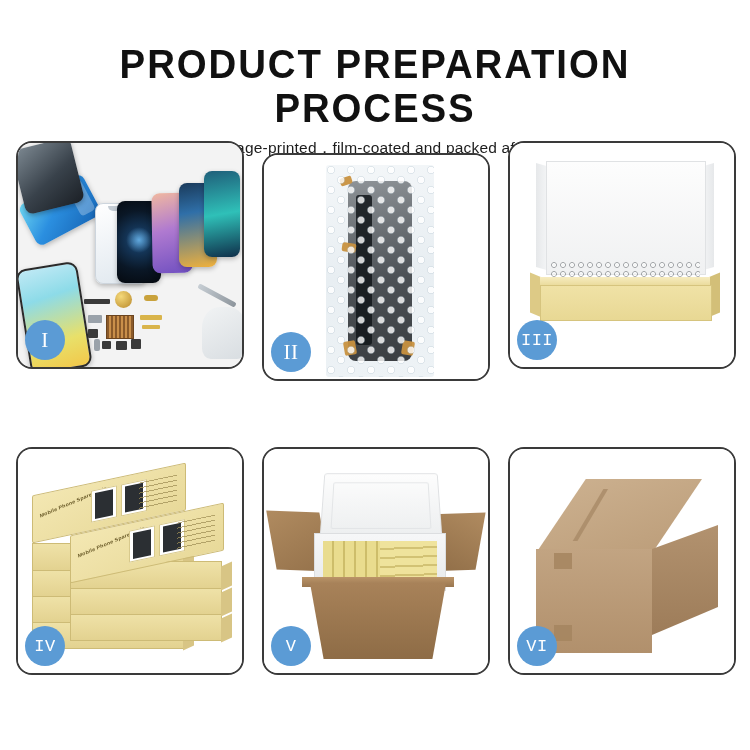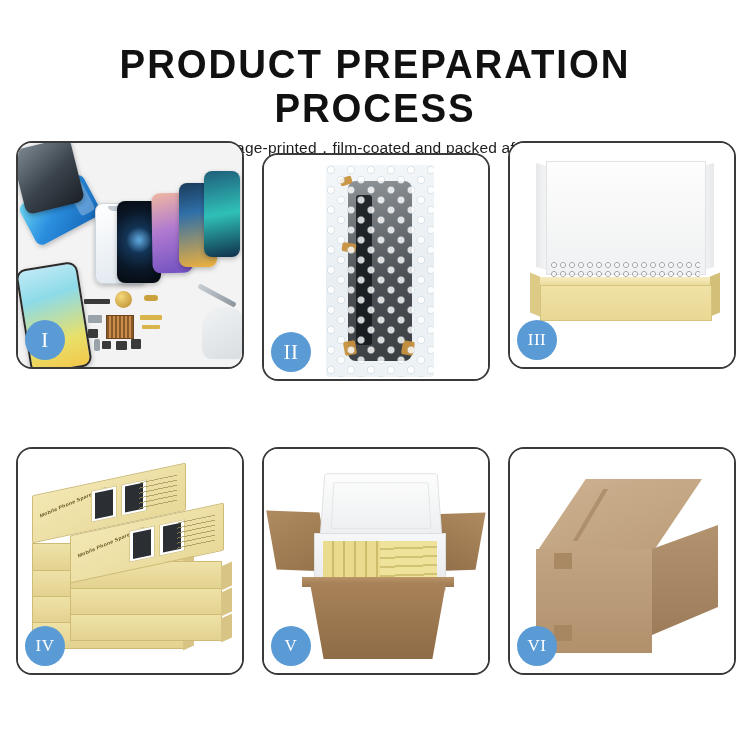--- a/index.html
+++ b/index.html
@@ -40,7 +40,7 @@
     background:#5b9bd5;color:#fff;display:flex;align-items:center;justify-content:center;
     font-family:"Liberation Serif",serif;font-size:21px;letter-spacing:.5px;z-index:40;
   }
-  .badge.sm{font-size:17px;}
+  .badge.sm{font-size:17px;font-family:Liberation Mono, monospace;}
 
   
   .p1{background:#f3f3f3;}

